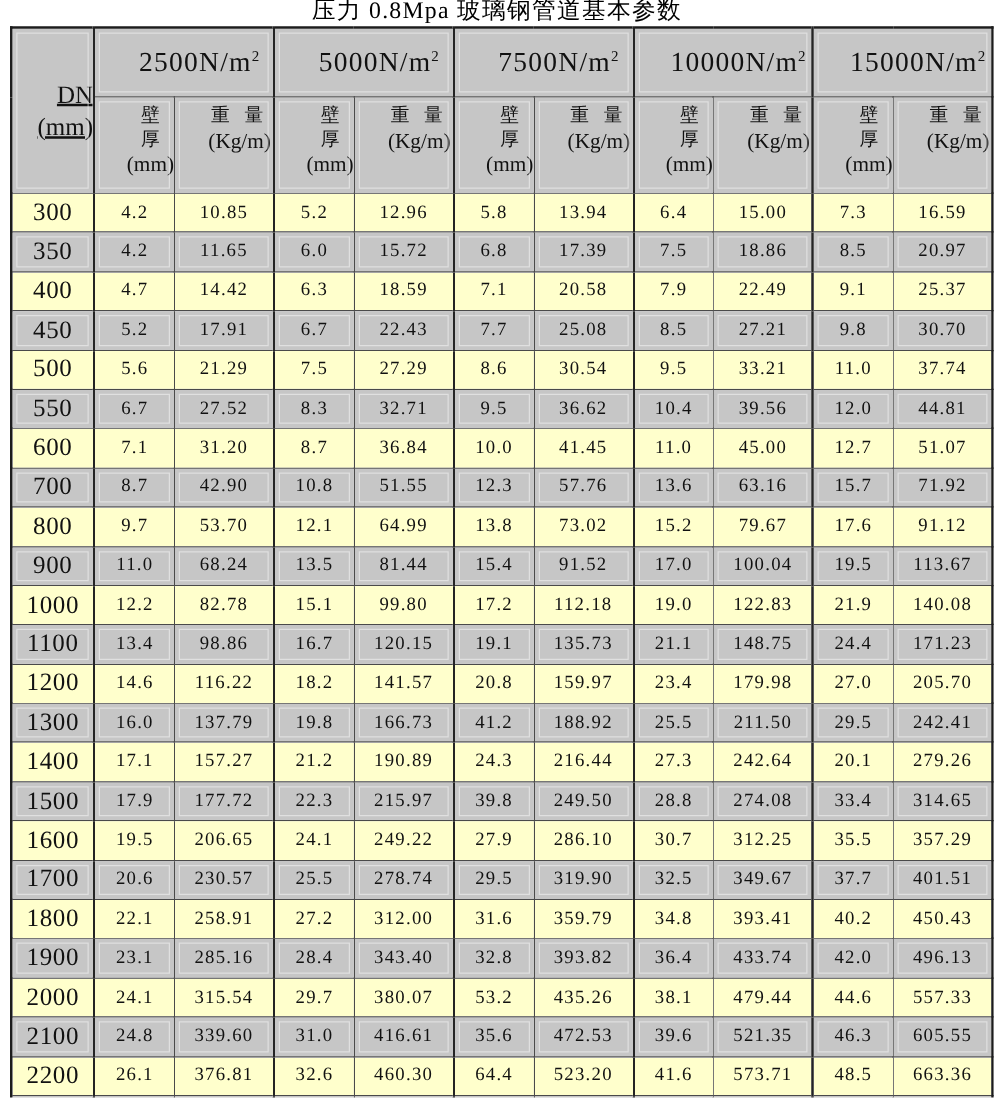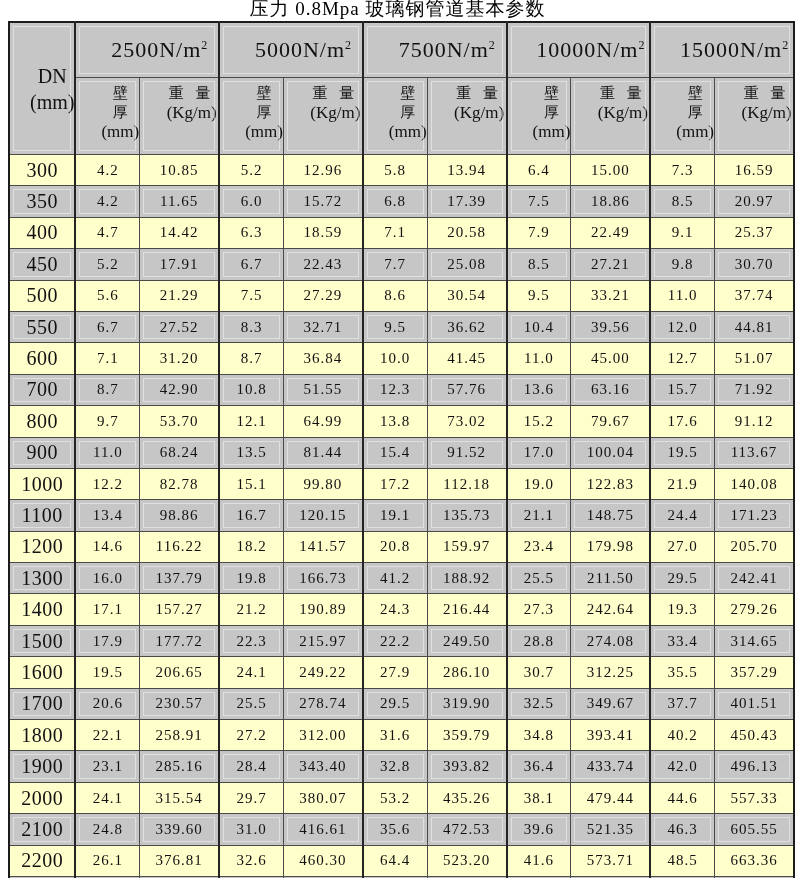--- a/index.html
+++ b/index.html
@@ -47,11 +47,12 @@
   thead tr.hrow2 th { height: 70px; vertical-align: top; }
 
   th.dn-th {
-    text-align: center;
+    text-align: right;
     vertical-align: middle;
     padding-left: 20px;
     font-size: 20px;
     line-height: 26px;
+    text-decoration: underline;
   }
   th.group-th { font-size: 22px; letter-spacing: 1px; }
   th.group-th sup { font-size: 12px; }

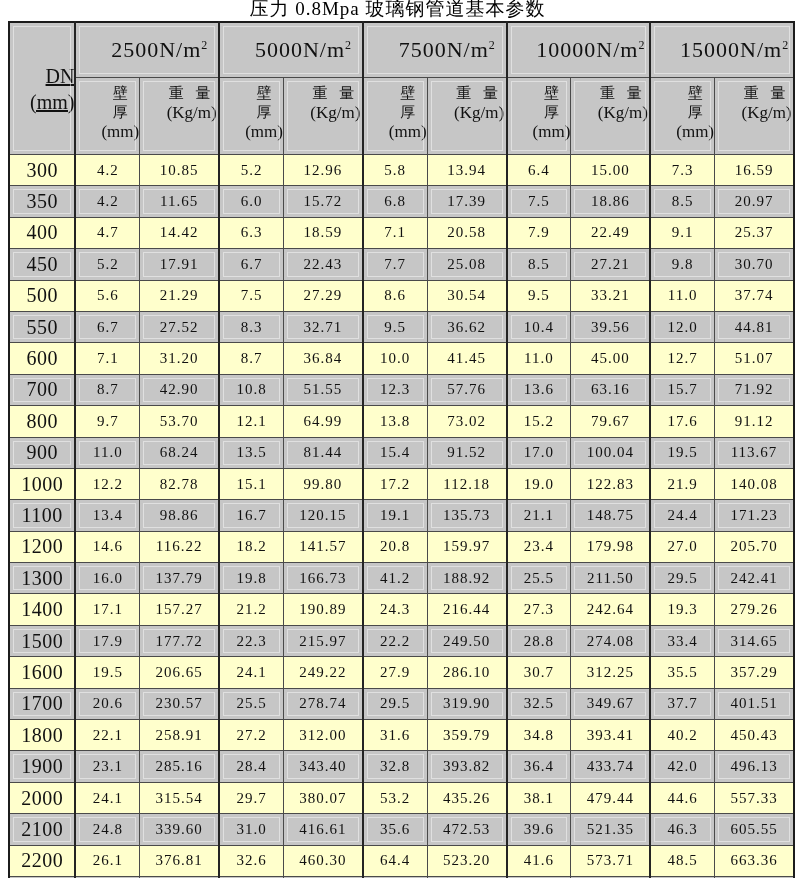--- a/index.html
+++ b/index.html
@@ -348,7 +348,7 @@
           <td class="val">216.44</td>
           <td class="val group-start">27.3</td>
           <td class="val">242.64</td>
-          <td class="val group-start">19.3</td>
+          <td class="val group-start">20.1</td>
           <td class="val">279.26</td>
         </tr>
         <tr class="gray">

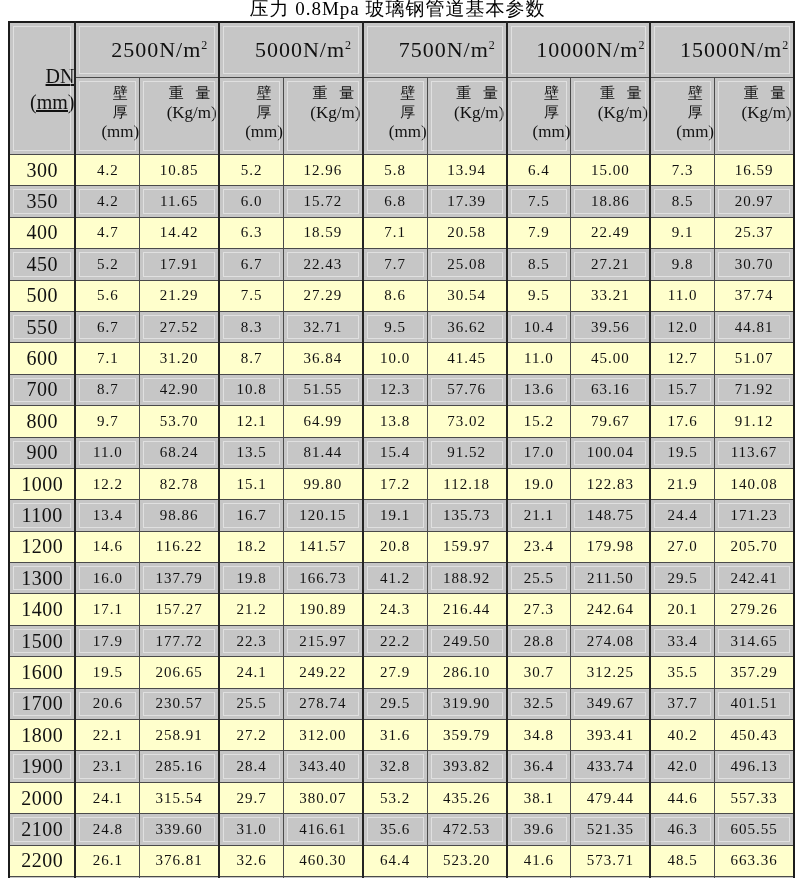--- a/index.html
+++ b/index.html
@@ -357,7 +357,7 @@
           <td class="val">177.72</td>
           <td class="val group-start">22.3</td>
           <td class="val">215.97</td>
-          <td class="val group-start">22.2</td>
+          <td class="val group-start">39.8</td>
           <td class="val">249.50</td>
           <td class="val group-start">28.8</td>
           <td class="val">274.08</td>

